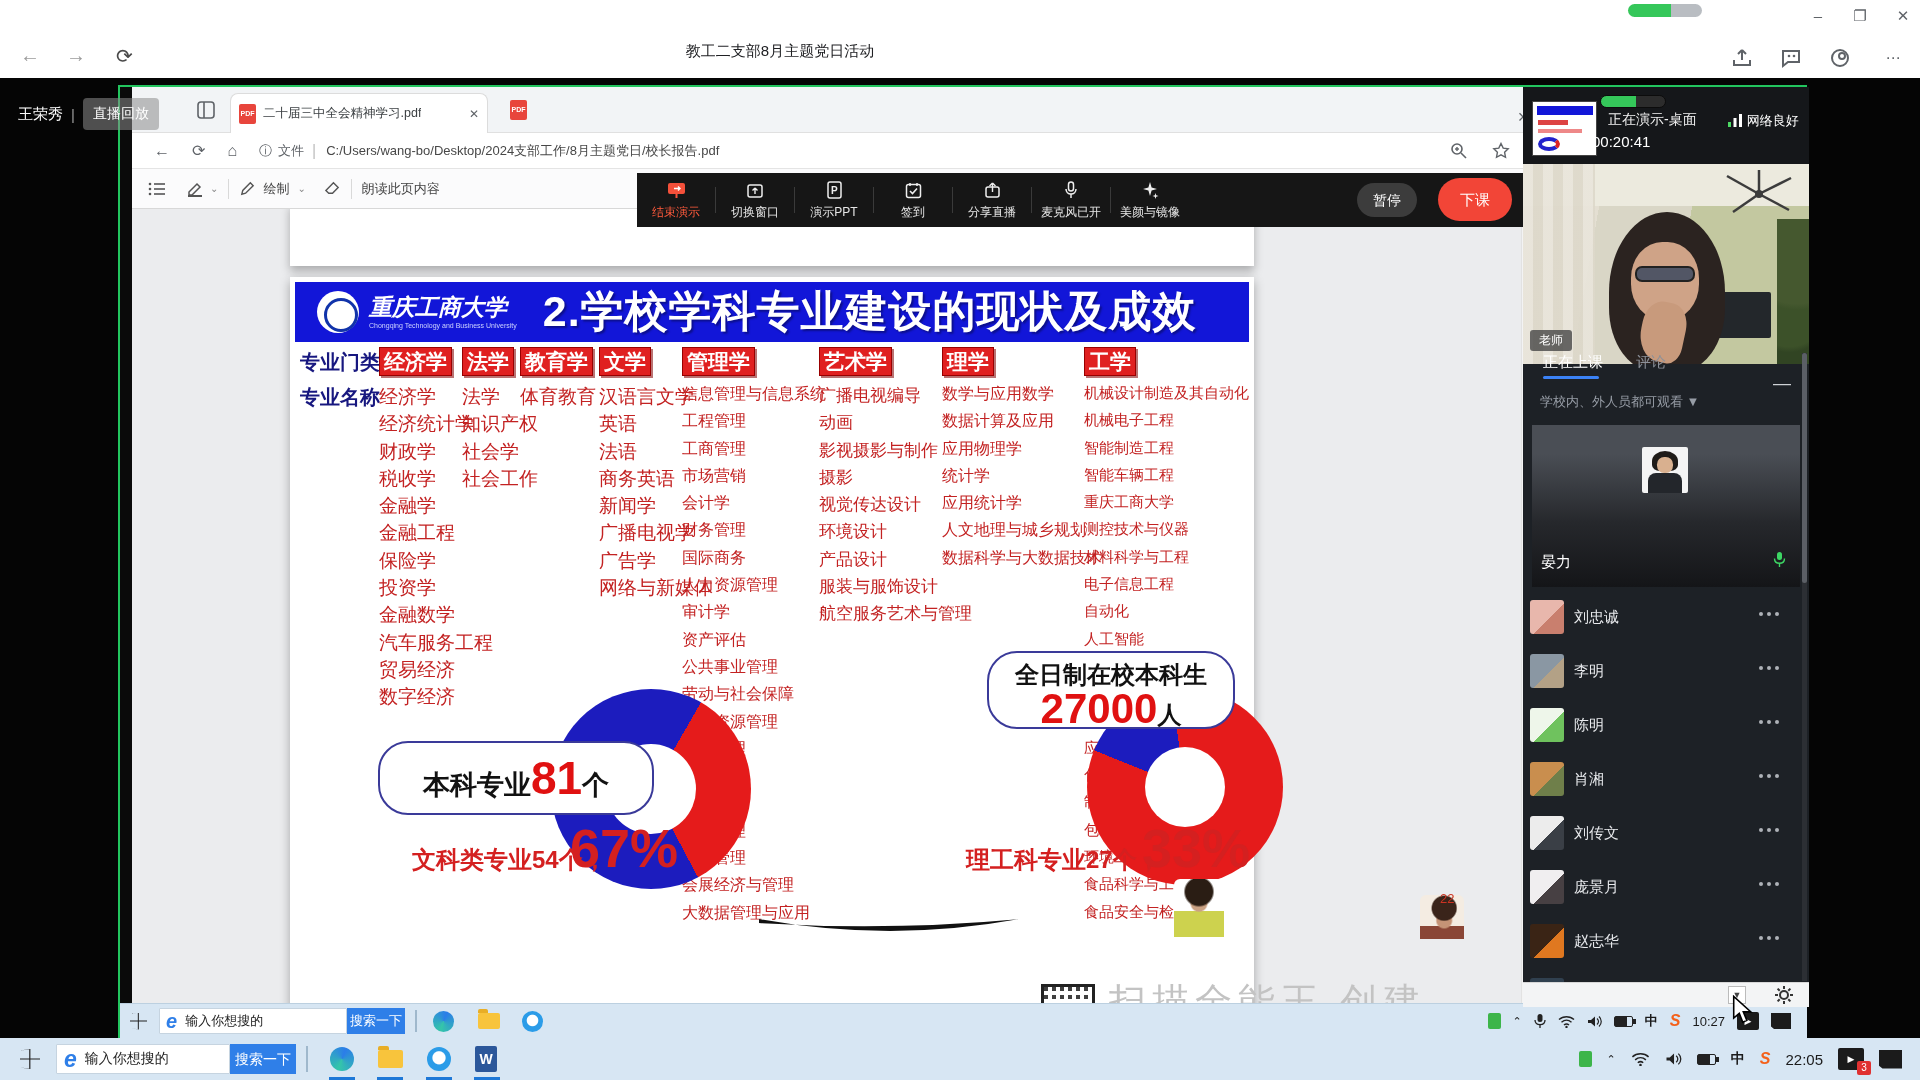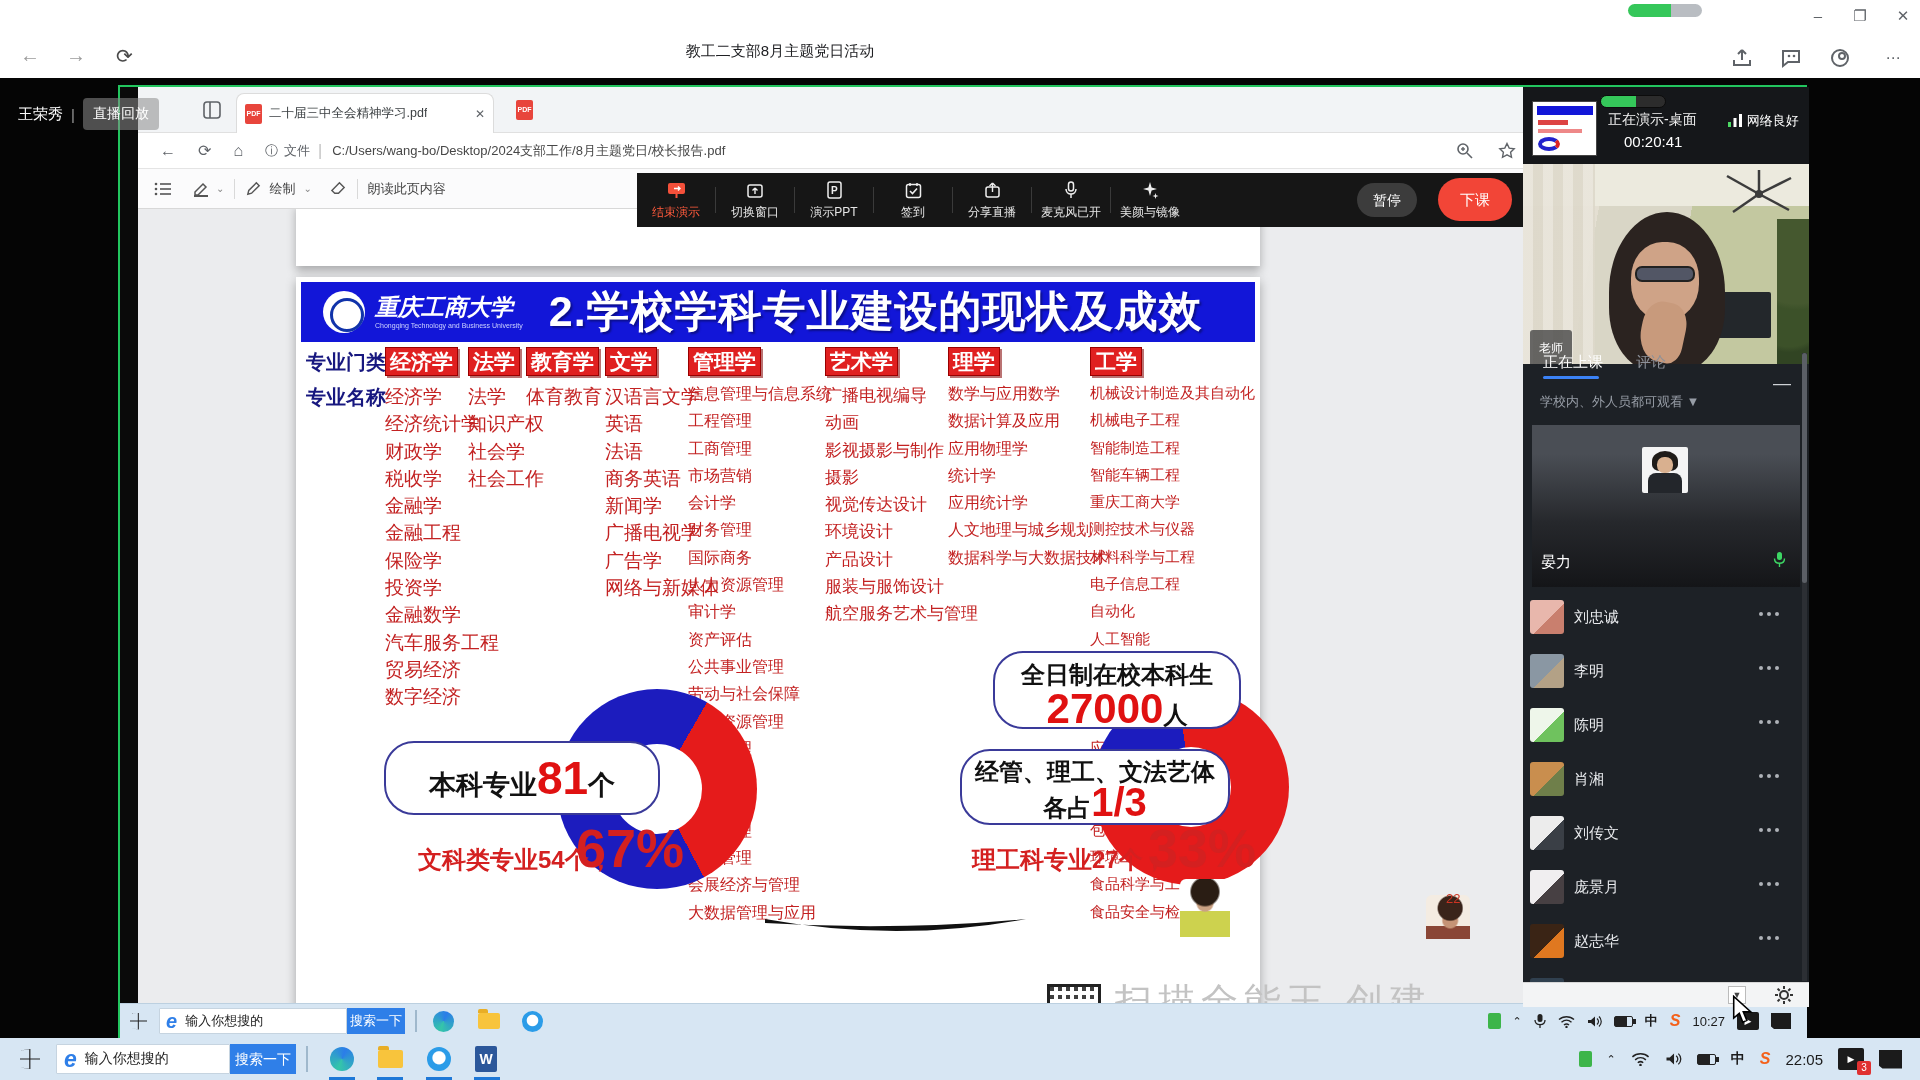--- a/index.html
+++ b/index.html
@@ -21,7 +21,7 @@
   #desktop { position:absolute; left:118px; top:7px; width:1689px; height:953px; border:2px solid #22c55e; background:#0a0a0a; }
 
   
-  #edge { position:absolute; left:18px; top:0; width:1405px; height:916px; background:#fca5a5; }
+  #edge { position:absolute; left:12px; top:0; width:1405px; height:916px; background:#fca5a5; }
   #tabstrip { position:absolute; left:0; top:0; width:100%; height:46px; background:#f2f4f6; border-bottom:1px solid #e0e0e0; }
   #activetab { position:absolute; left:98px; top:6px; width:258px; height:40px; background:#fff; border:1px solid #dcdcdc; border-bottom:none; border-radius:8px 8px 0 0; display:flex; align-items:center; padding:0 8px; gap:7px; }
   .pdfico { width:17px; height:20px; background:#e8453c; border-radius:2px; color:#fff; font-size:7px; font-weight:bold; text-align:center; line-height:20px; flex:0 0 auto; }

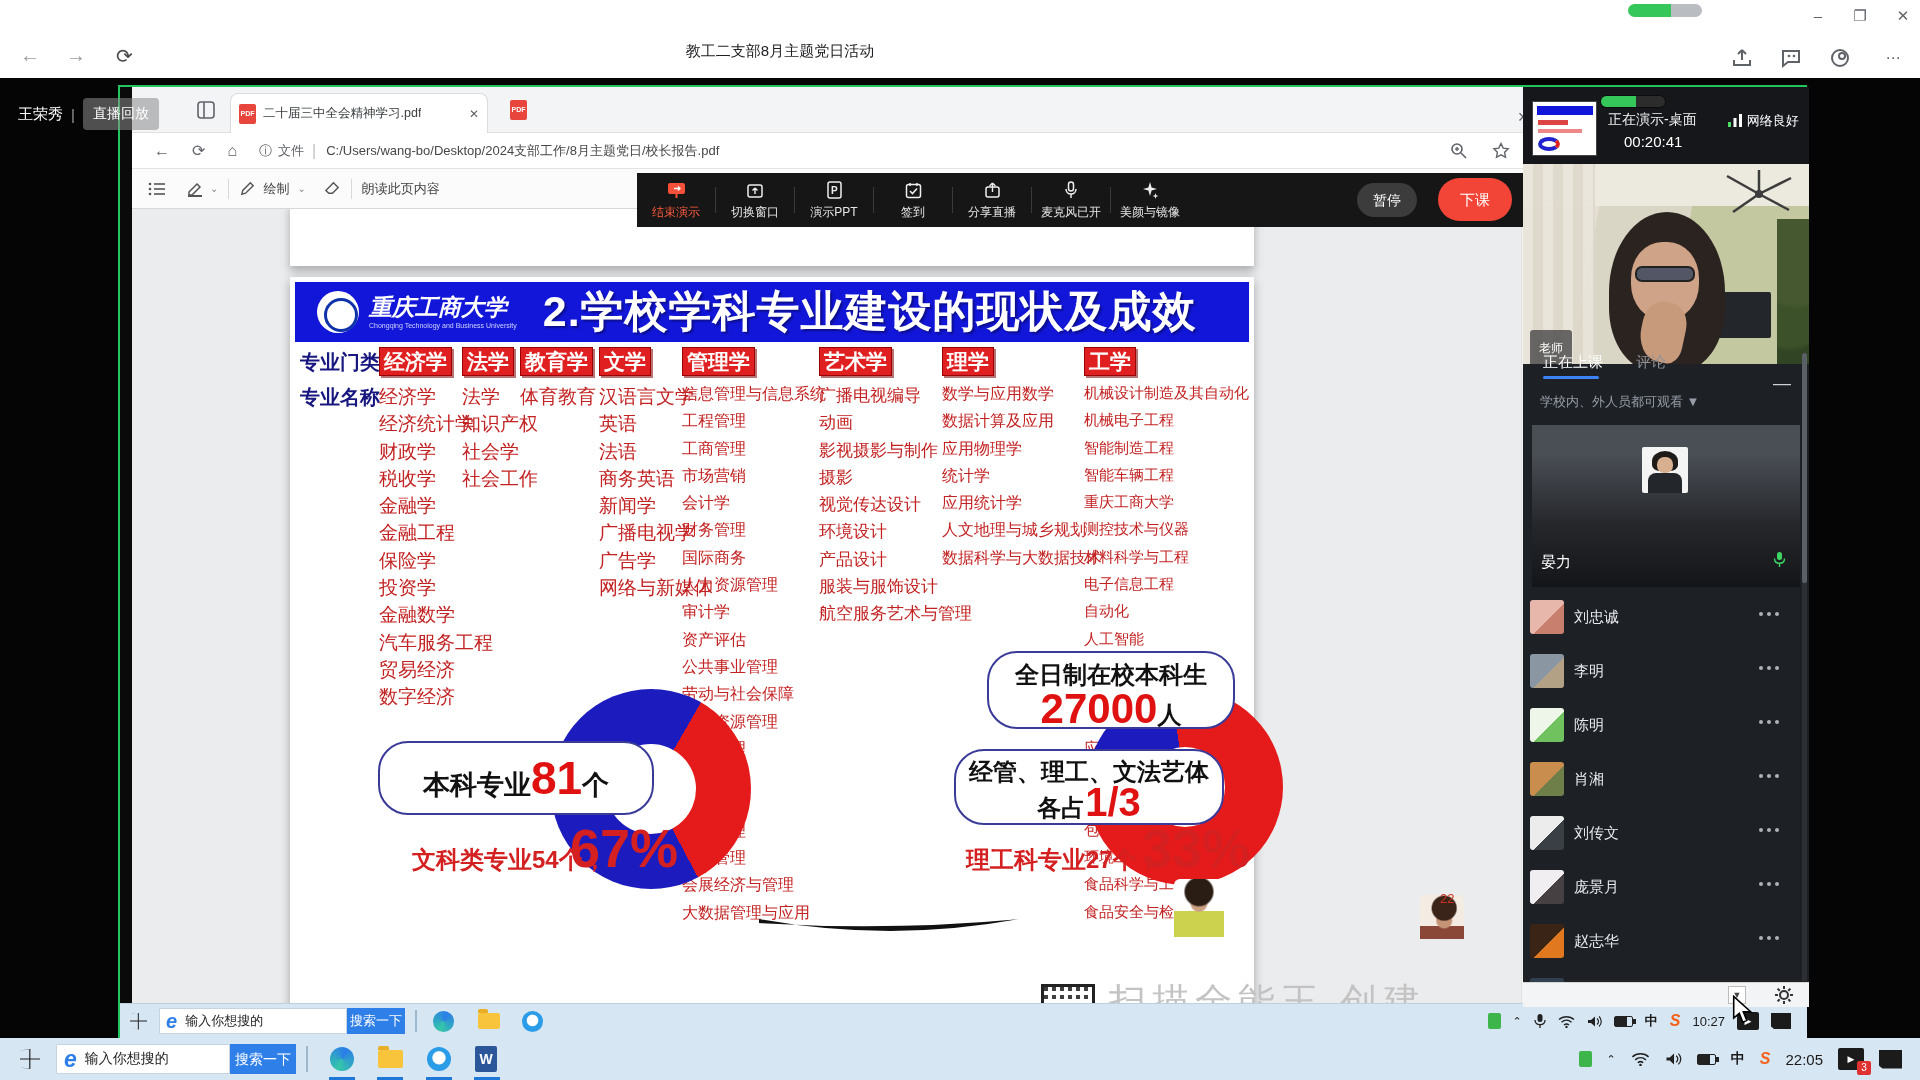--- a/index.html
+++ b/index.html
@@ -81,7 +81,7 @@
   #sb-thumb .r3 { position:absolute; left:5px; top:35px; width:22px; height:14px; border-radius:50%; border:4px solid #22c; border-right-color:#d22; }
   #sb-pill { position:absolute; left:77px; top:8px; width:66px; height:13px; border-radius:7px; border:1px solid #0c0c0c; background:linear-gradient(to right,#35c75a 0 55%,#2c2c2c 55% 100%); }
   #sb-presenting { position:absolute; left:85px; top:24px; color:#f2f2f2; font-size:14px; }
-  #sb-elapsed { position:absolute; left:101px; top:46px; color:#fff; font-size:15px; }
+  #sb-elapsed { position:absolute; left:69px; top:46px; color:#fff; font-size:15px; }
   #sb-net { position:absolute; left:205px; top:25px; color:#fff; font-size:13px; }
   #sb-video { position:absolute; left:0; top:77px; width:286px; height:200px; overflow:hidden;
     background:linear-gradient(100deg,#e4dfd2 0 26%,#d9d6c6 26% 55%,#c3c8a0 55% 100%); }

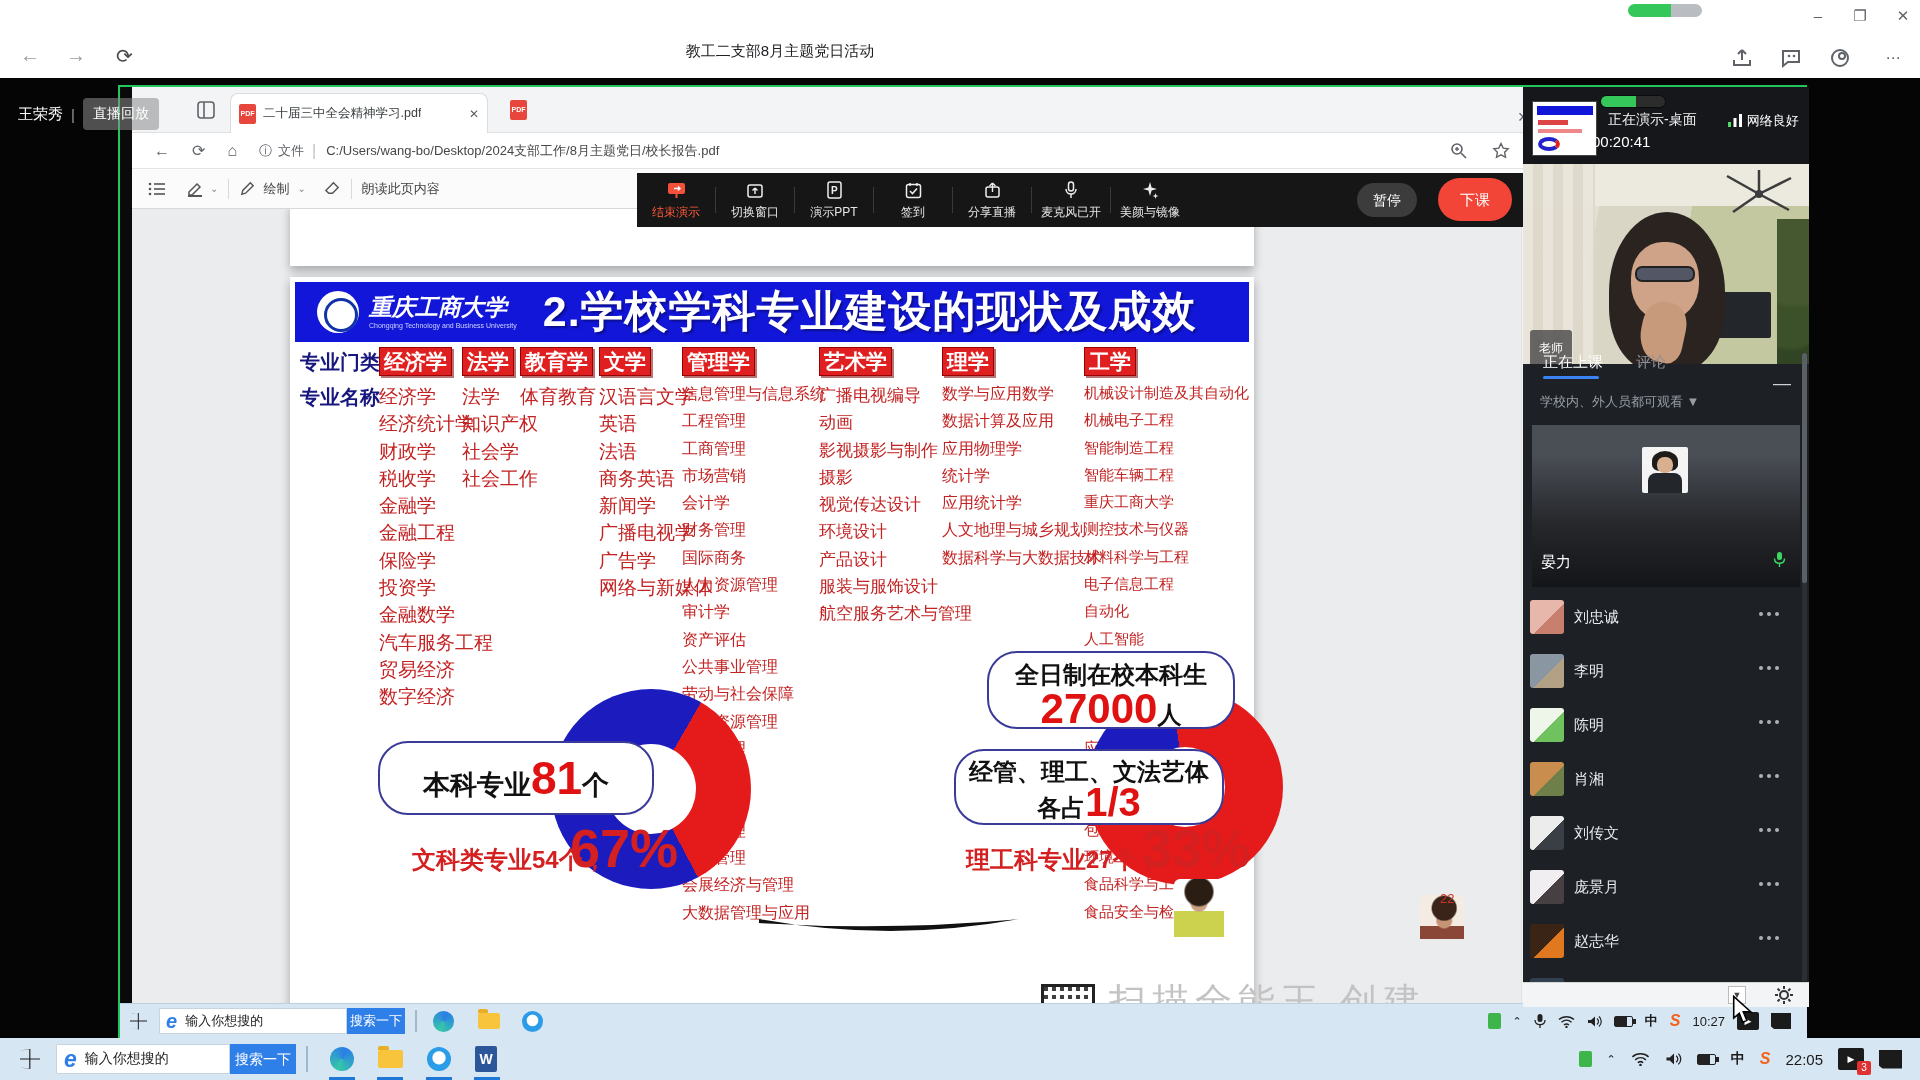--- a/index.html
+++ b/index.html
@@ -93,7 +93,7 @@
   #v-face { position:absolute; left:108px; top:78px; width:68px; height:78px; background:#cfa387; border-radius:46%; }
   #v-glasses { position:absolute; left:112px; top:102px; width:60px; height:16px; background:rgba(40,60,90,.75); border-radius:7px; border:2px solid #222; }
   #v-hand { position:absolute; left:118px; top:138px; width:44px; height:60px; background:#c89a7c; border-radius:40% 40% 30% 50%; transform:rotate(12deg); }
-  #v-teacher-chip { position:absolute; left:7px; top:166px; background:rgba(70,70,70,.8); color:#fff; font-size:12px; padding:10px 9px; border-radius:3px; }
+  #v-teacher-chip { position:absolute; left:7px; top:166px; background:rgba(70,70,70,.8); color:#fff; font-size:12px; padding:2px 9px; border-radius:3px; }
   #sb-min { position:absolute; right:18px; top:286px; color:#cfd2d6; font-size:18px; }
   .sb-tab { position:absolute; top:266px; font-size:15px; }
   #tab-underline { position:absolute; left:20px; top:289px; width:56px; height:3px; background:#3b82f6; border-radius:2px; }

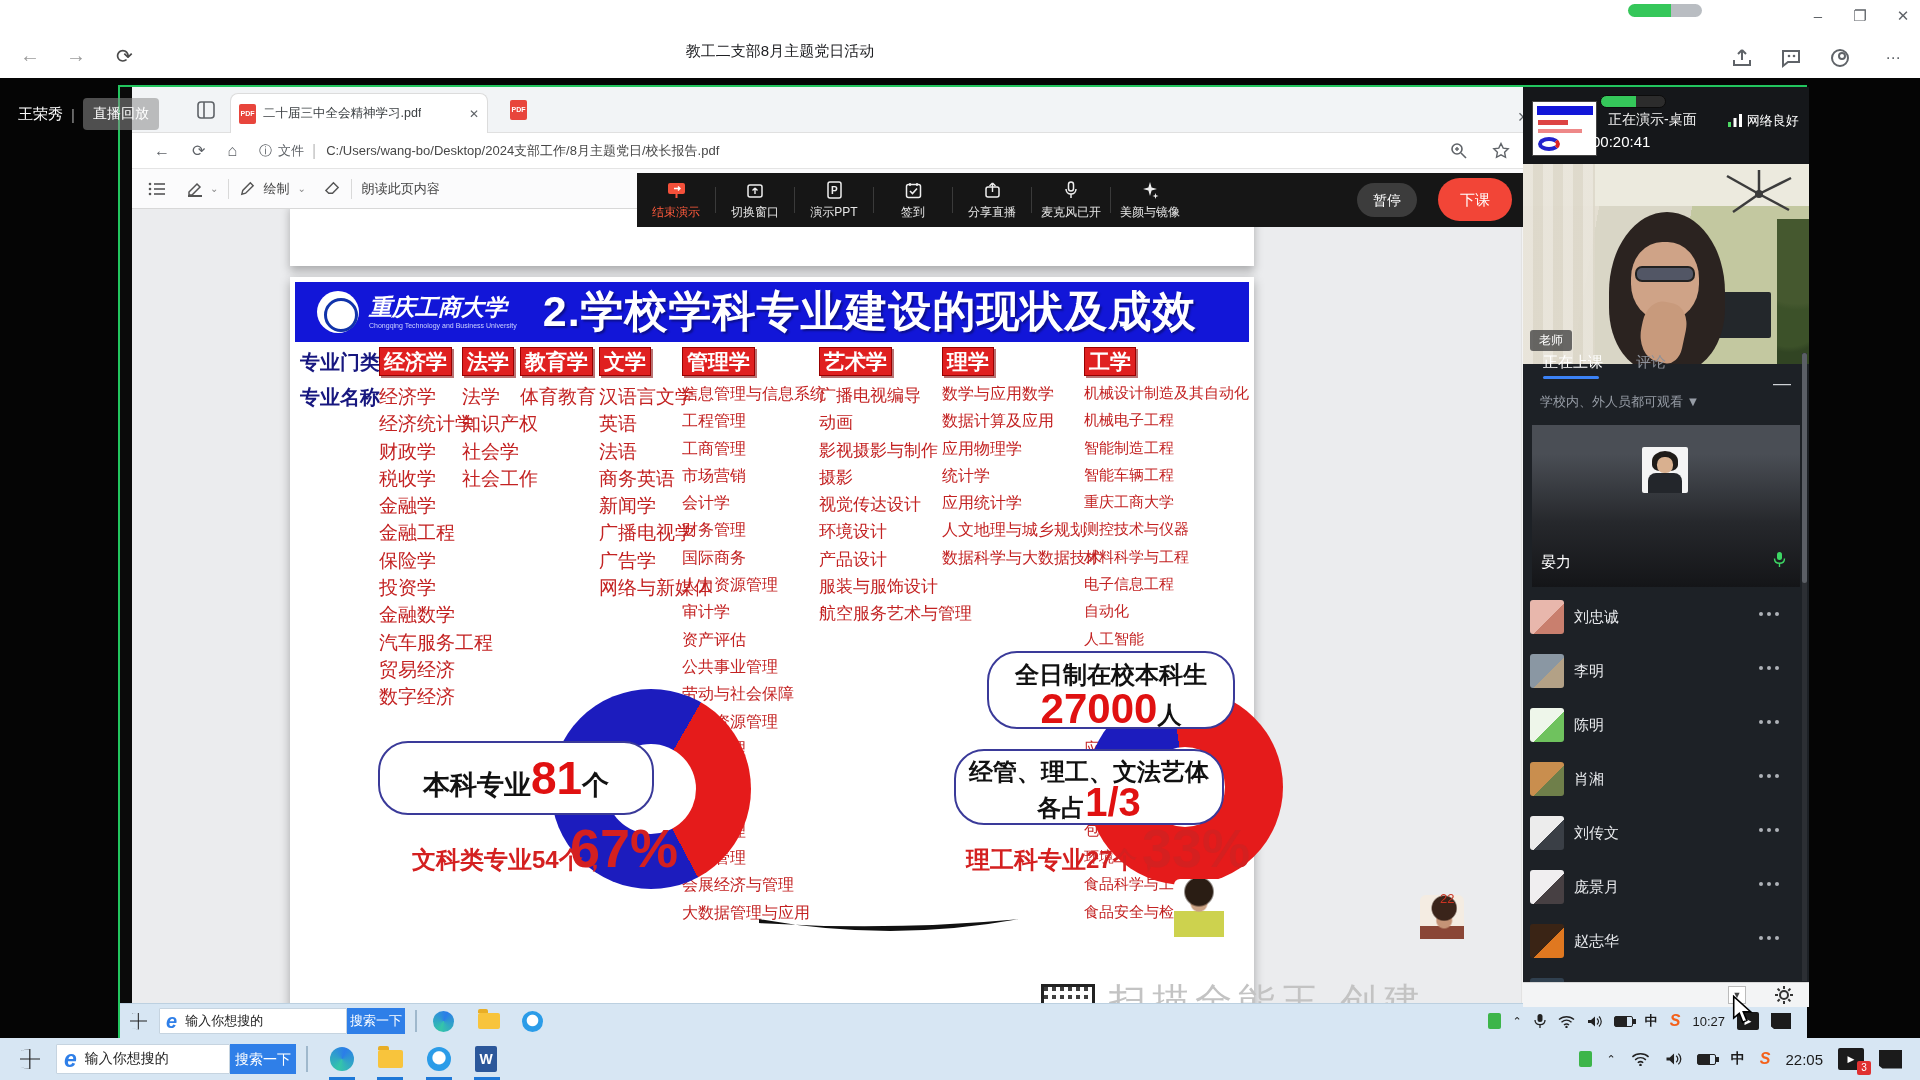--- a/index.html
+++ b/index.html
@@ -385,10 +385,6 @@
             <div style="font-size:24px;font-weight:bold;">全日制在校本科生</div>
             <div style="margin-top:-6px;"><span class="bignum" style="font-size:42px;">27000</span><span style="font-size:24px;font-weight:bold;">人</span></div>
           </div>
-          <div class="callout" style="left:664px;top:472px;width:270px;height:76px;padding-top:5px;">
-            <div style="font-size:24px;font-weight:bold;">经管、理工、文法艺体</div>
-            <div style="margin-top:-8px;"><span style="font-size:24px;font-weight:bold;">各占</span><span class="bignum" style="font-size:40px;">1/3</span></div>
-          </div>
 
           <div class="redcap" style="left:122px;top:567px;font-size:24px;">文科类专业54个，</div>
           <div class="redcap" style="left:280px;top:540px;font-size:54px;">67%</div>

